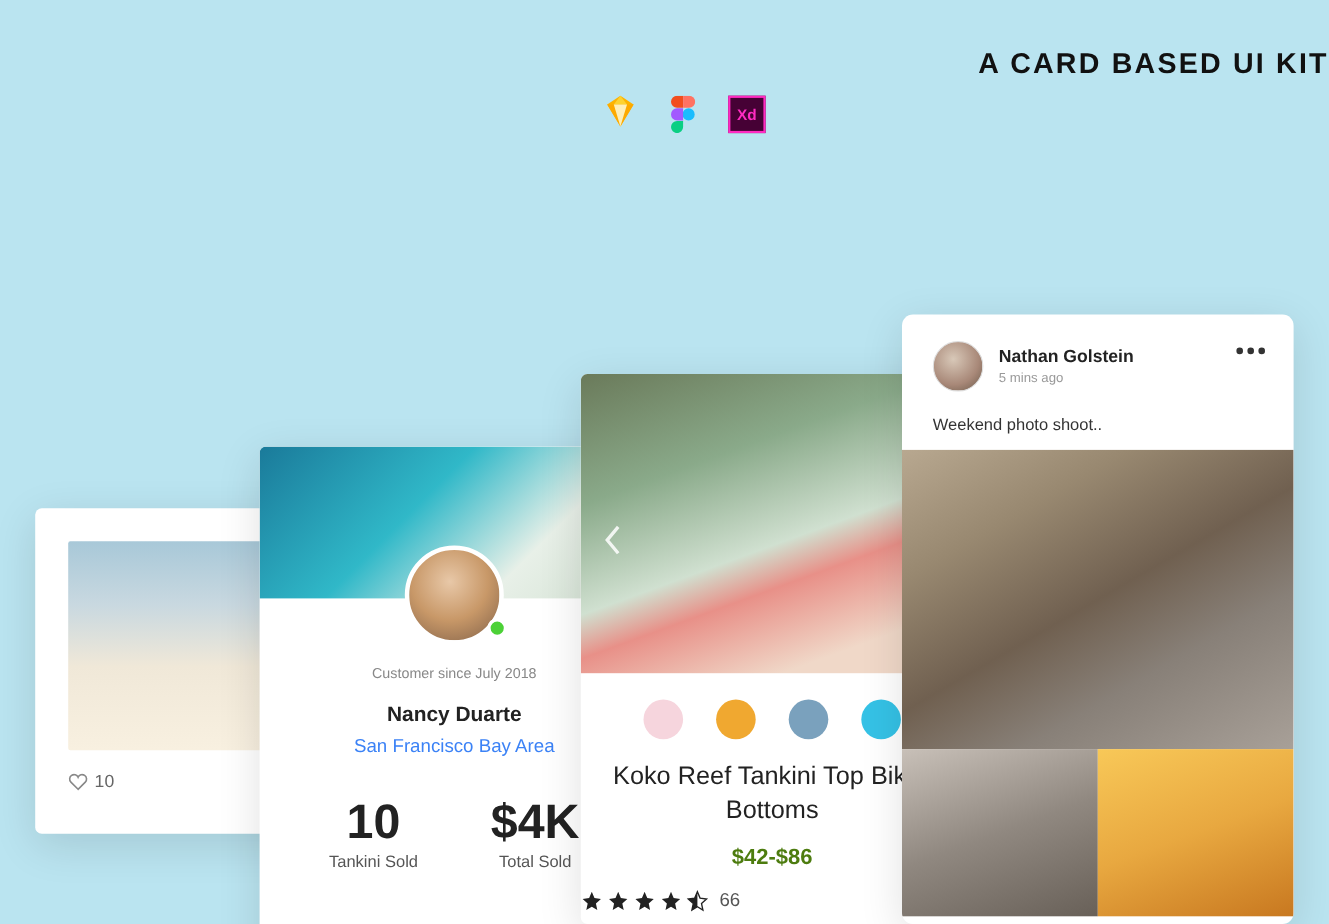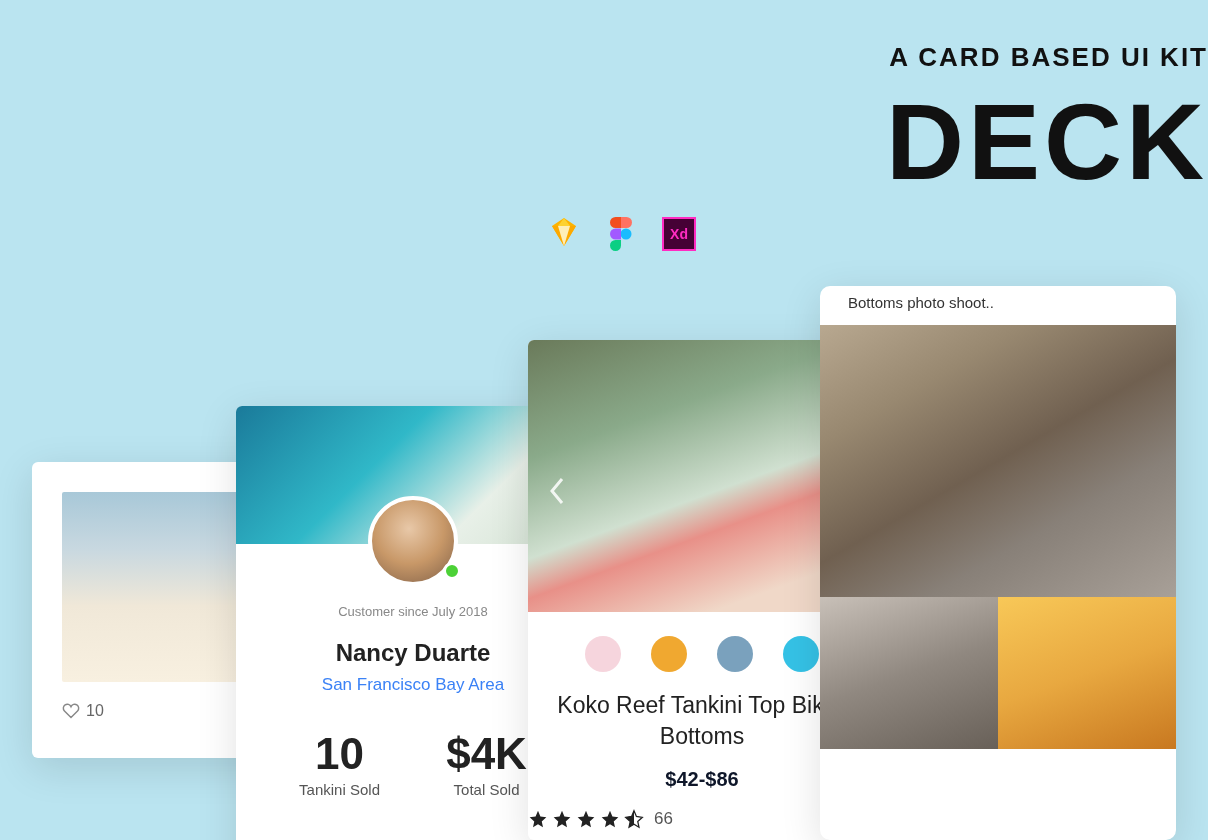--- a/index.html
+++ b/index.html
@@ -194,7 +194,6 @@
 
 <div class="header">
   <div class="subtitle">A CARD BASED UI KIT</div>
-  <div class="title">DECK</div>
   <div class="tool-icons">
     <span>
       <svg class="sketch-icon" viewBox="0 0 32 32">

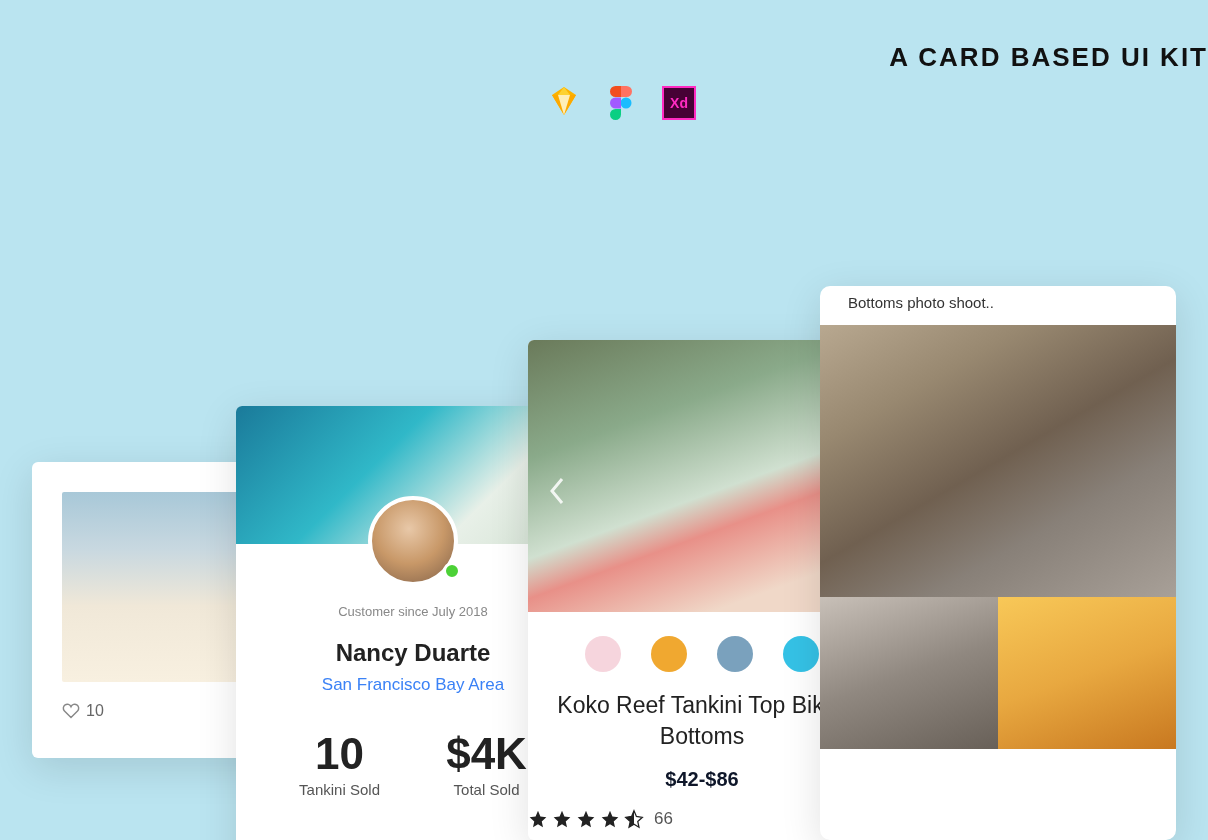--- a/index.html
+++ b/index.html
@@ -291,6 +291,18 @@
   </div>
 
   <div class="card card4">
+    <div class="head">
+      <div class="pavatar"></div>
+      <div>
+        <div class="pname2">Nathan Golstein</div>
+        <div class="ptime">5 mins ago</div>
+      </div>
+      <div class="more-icon">
+          <span></span>
+          <span></span>
+          <span></span>
+        </div>
+    </div>
     <div class="caption">Bottoms photo shoot..</div>
     <div class="photo1"></div>
     <div class="row2">

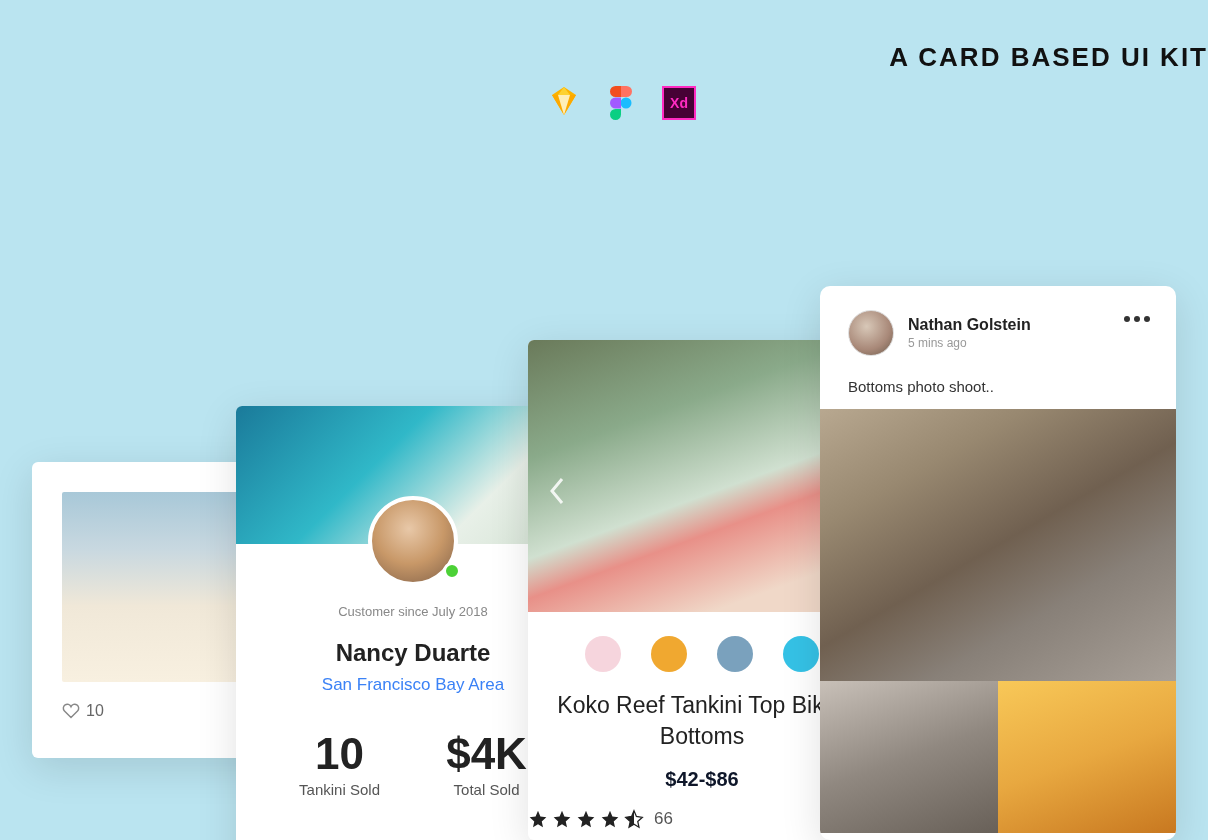--- a/index.html
+++ b/index.html
@@ -303,7 +303,7 @@
           <span></span>
         </div>
     </div>
-    <div class="caption">Bottoms photo shoot..</div>
+    <div class="caption">Weekend photo shoot..</div>
     <div class="photo1"></div>
     <div class="row2">
       <div class="photo2"></div>

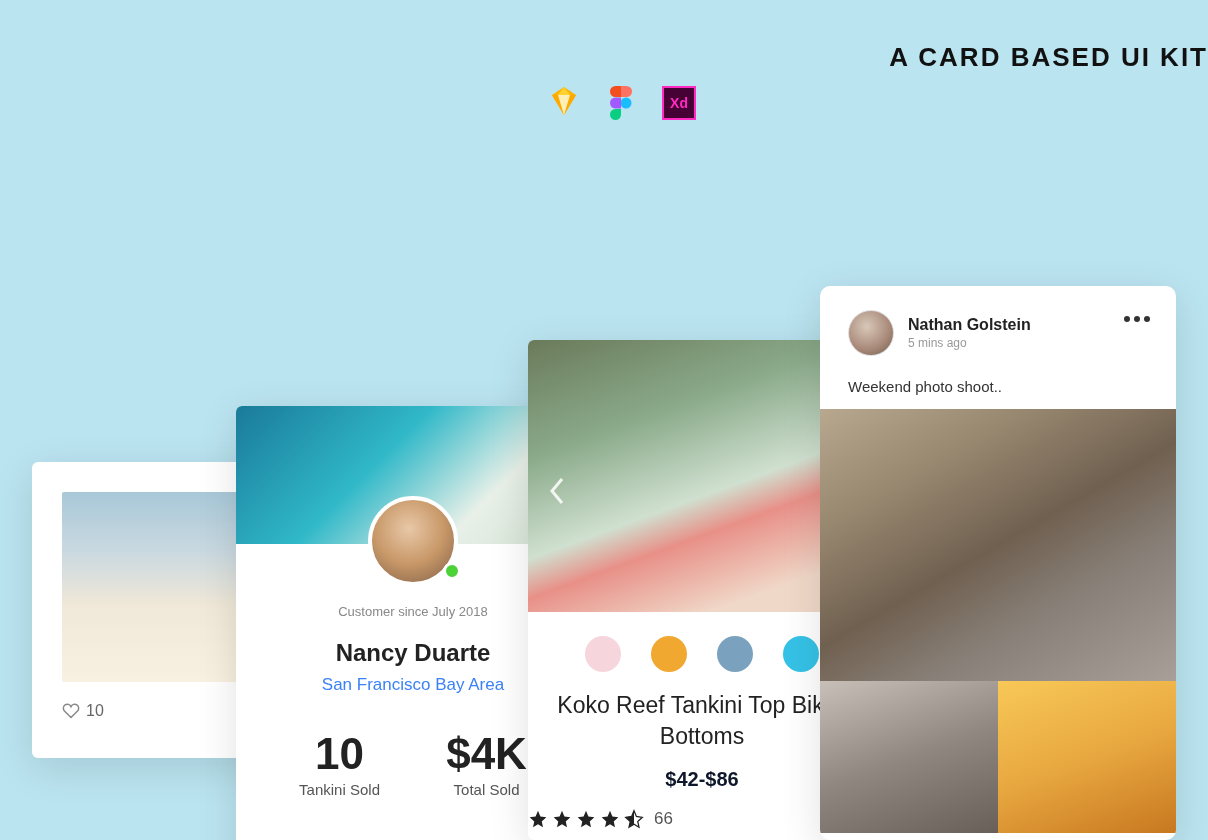--- a/index.html
+++ b/index.html
@@ -103,7 +103,7 @@
   border-radius: 50%;
 }
 .card2 .since { text-align: center; color: #888; font-size: 13px; margin-top: 18px; }
-.card2 .name { text-align: center; font-size: 24px; font-weight: 600; color: #222; margin-top: 20px; }
+.card2 .name { text-align: center; font-size: 19px; font-weight: 600; color: #222; margin-top: 20px; }
 .card2 .loc { text-align: center; font-size: 17px; color: #3b82f6; margin-top: 8px; }
 .card2 .stats {
   display: flex; justify-content: space-around;

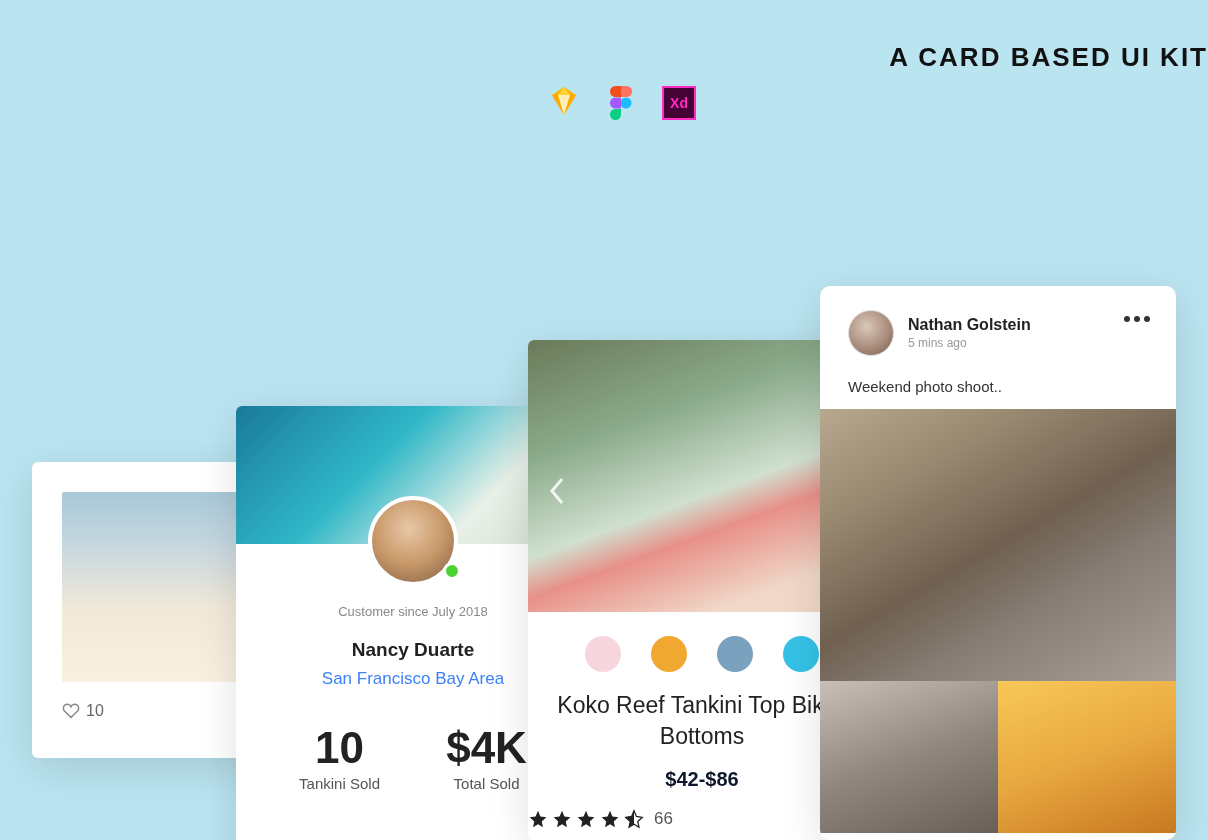--- a/index.html
+++ b/index.html
@@ -137,7 +137,7 @@
   margin-top: 18px; padding: 0 12px; line-height: 1.35;
 }
 .card3 .price {
-  text-align: center; font-size: 20px; font-weight: 600; color: #0f172a;
+  text-align: center; font-size: 20px; font-weight: 600; color: #4d7c0f;
   margin-top: 16px;
 }
 .card3 .rating {

